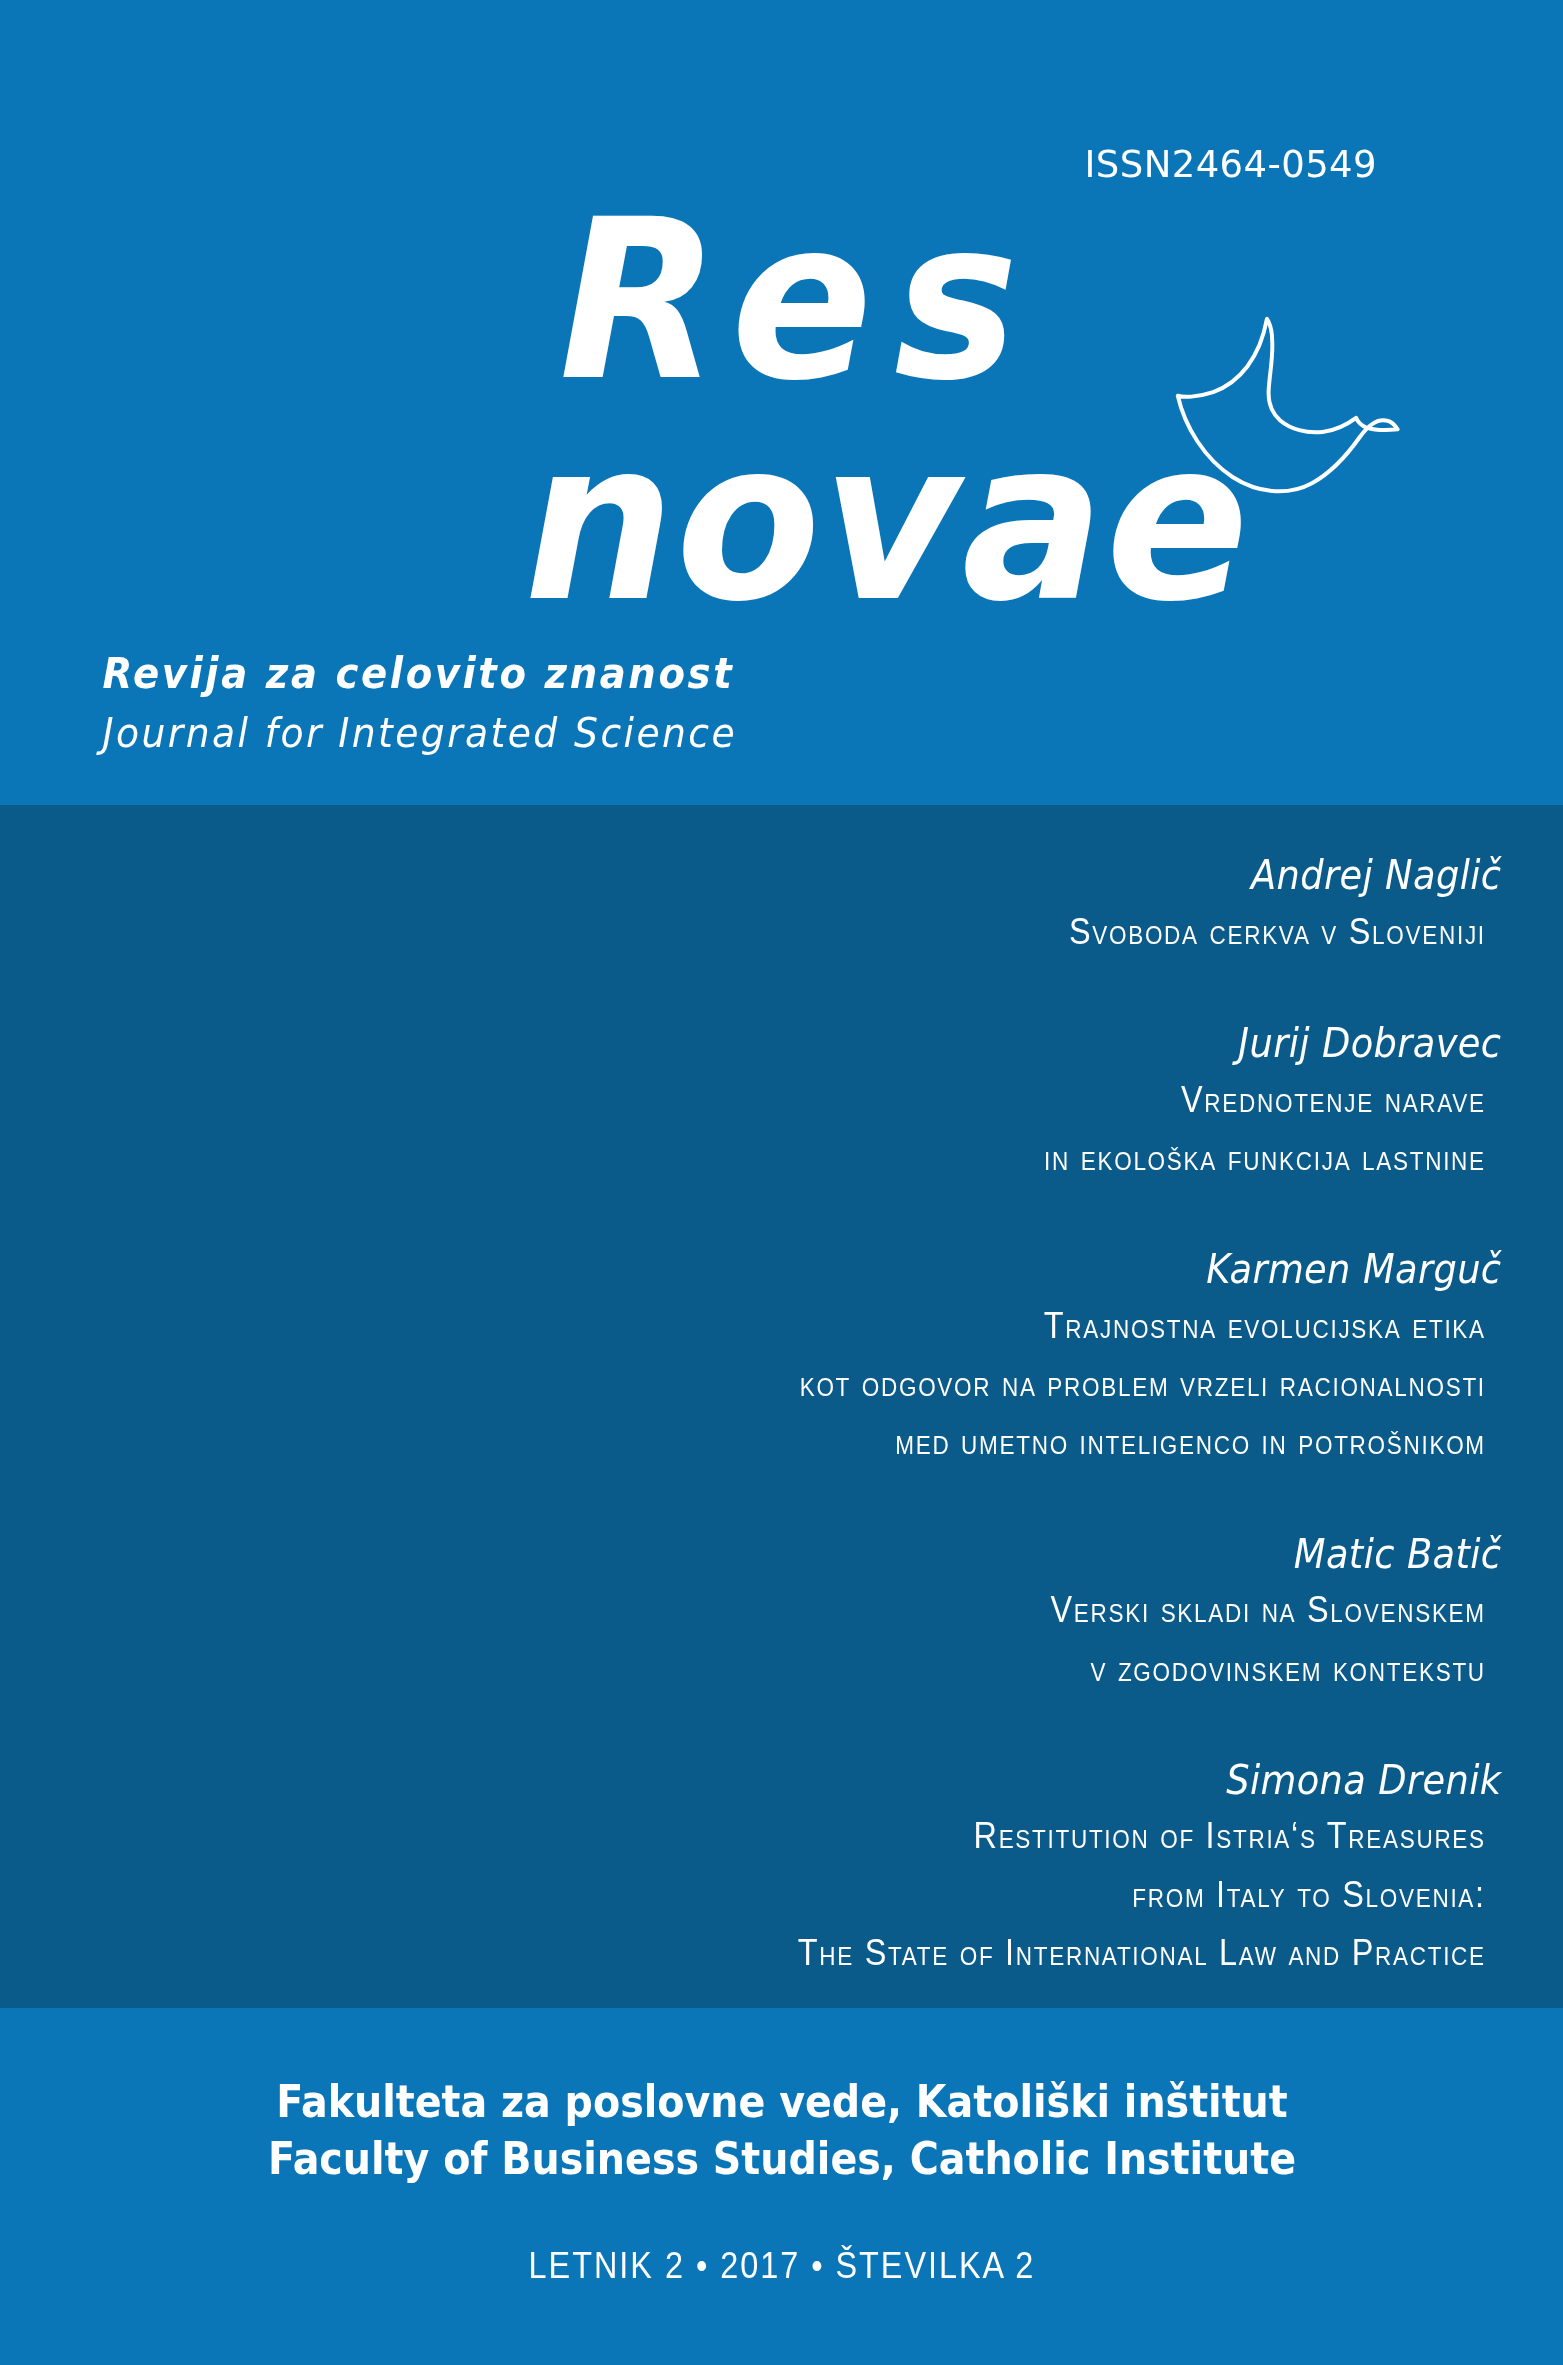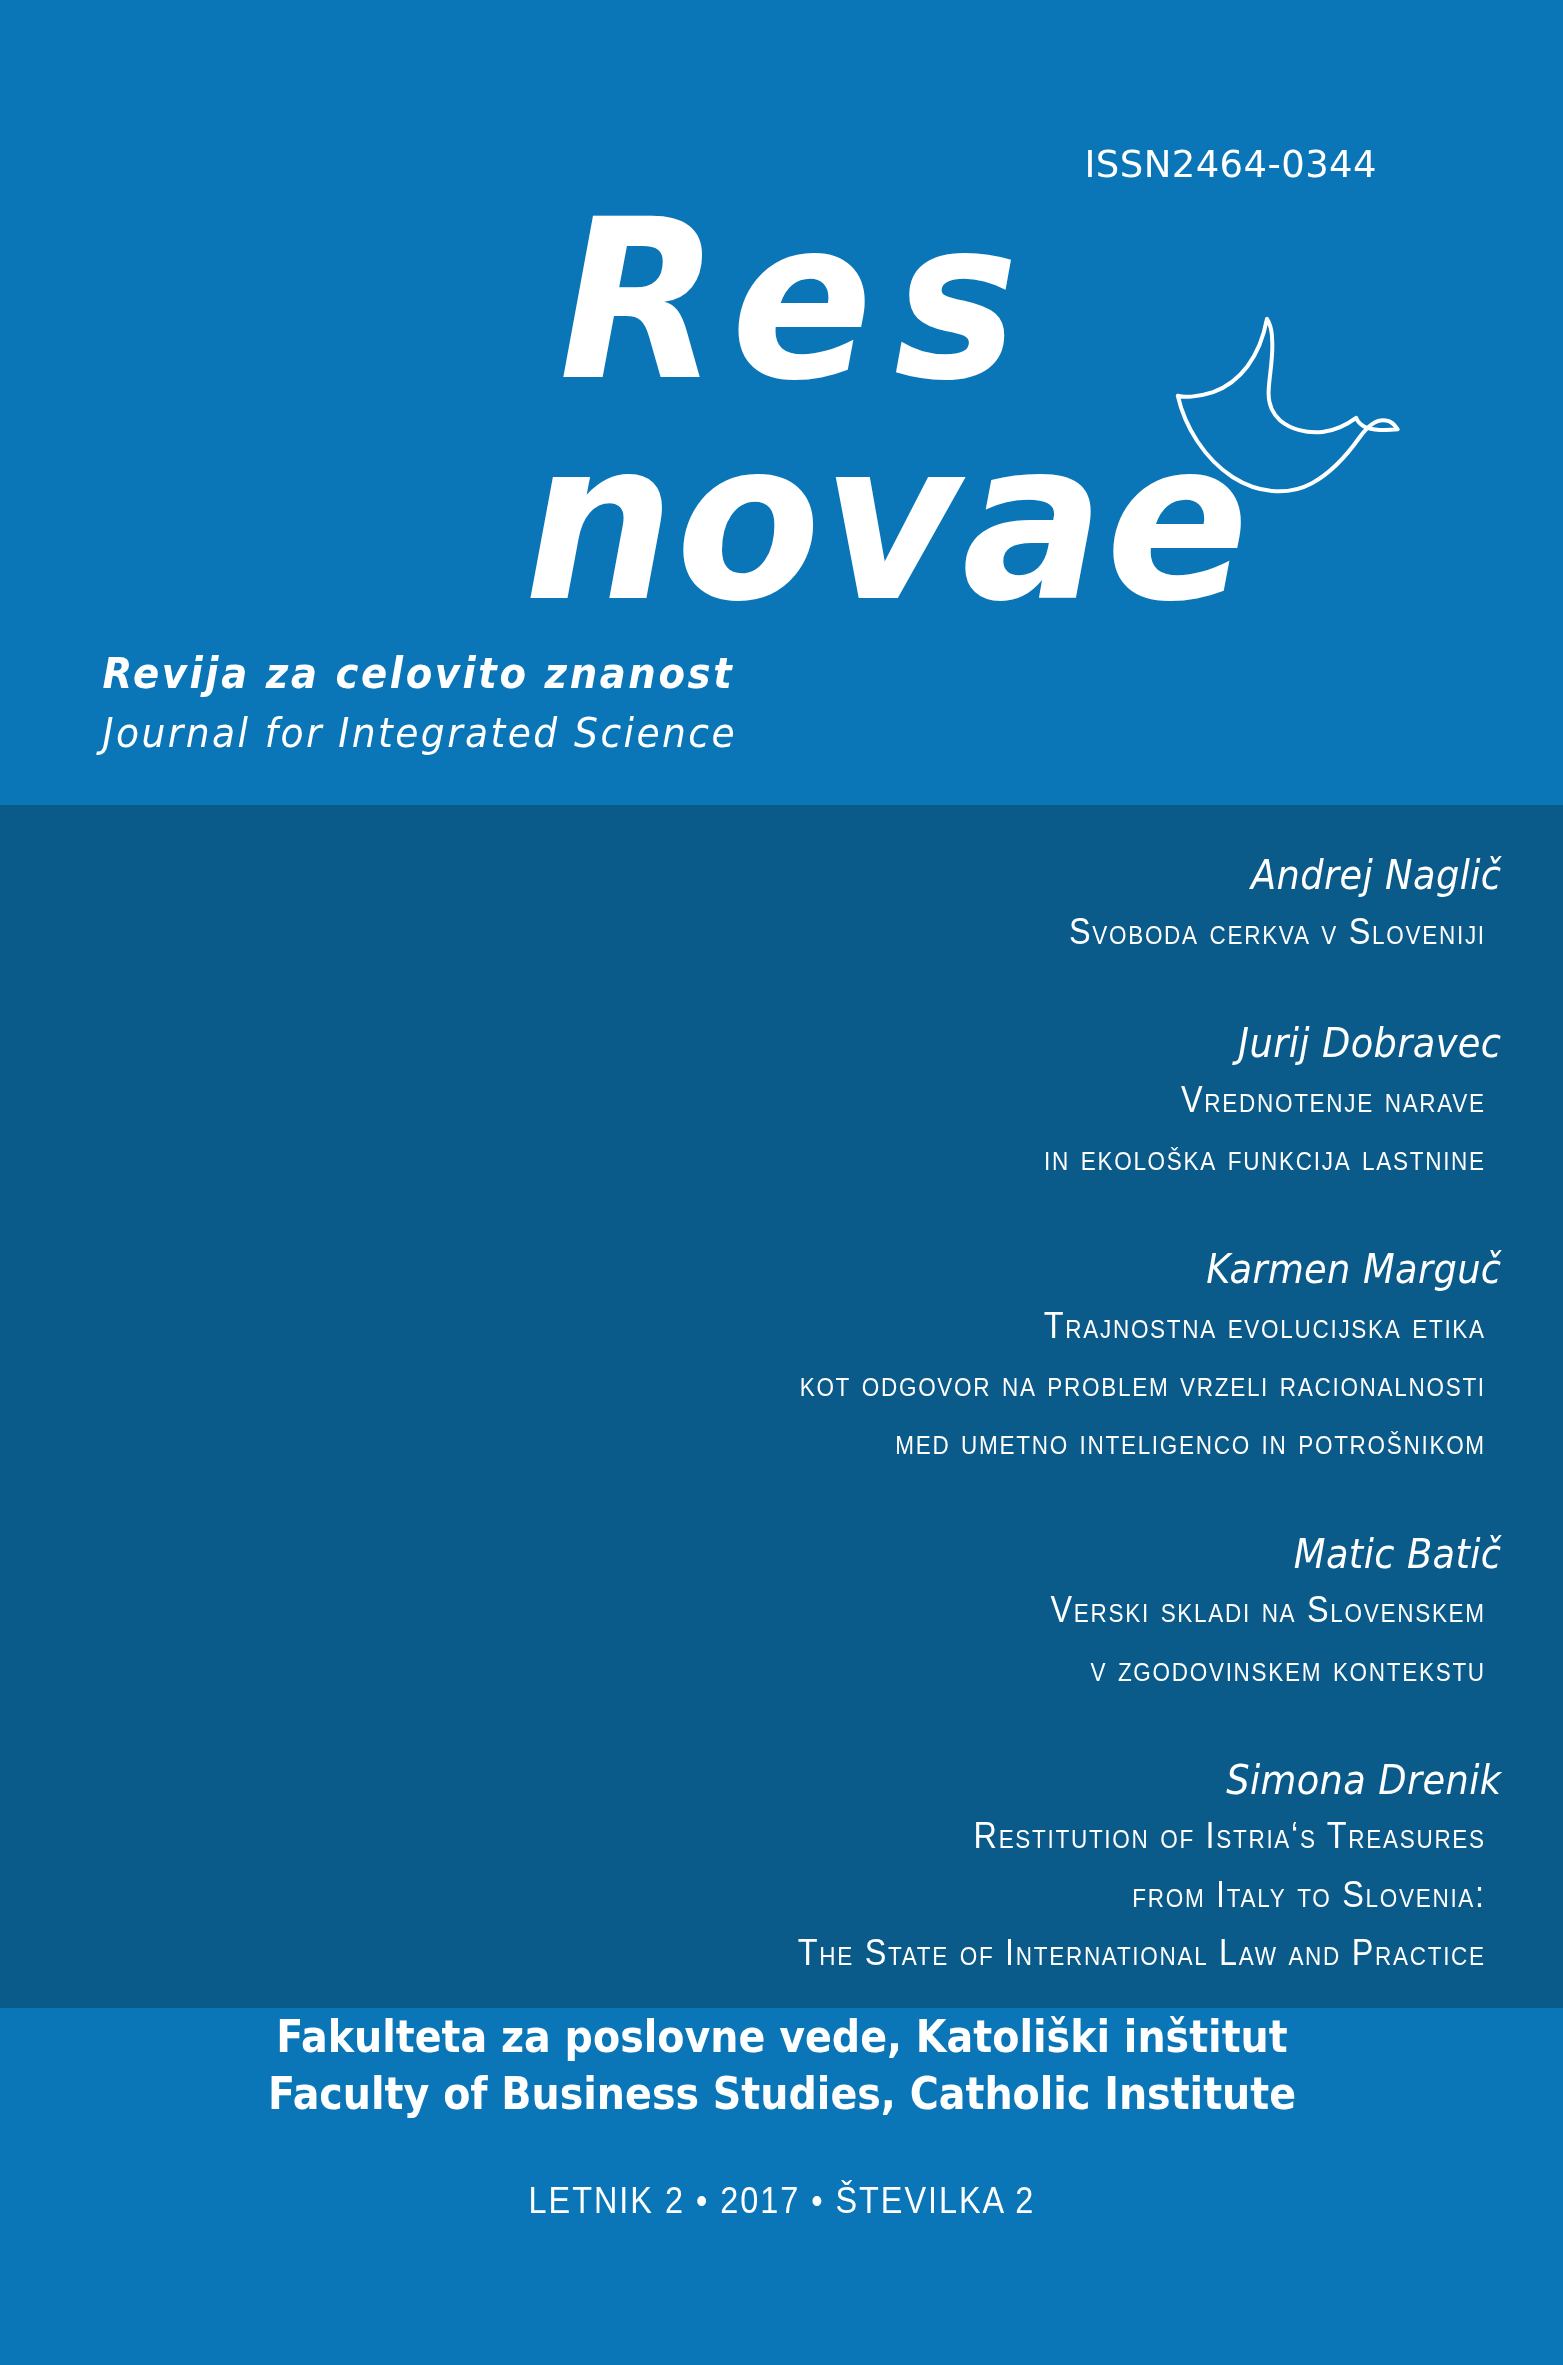--- a/index.html
+++ b/index.html
@@ -190,7 +190,7 @@
   <div class="band" id="band-mid" style="background: rgb(10, 90, 138);"></div>
   <div class="band" id="band-bottom" style="background: rgb(10, 118, 183);"></div>
 
-  <div id="issn">ISSN2464-0344</div>
+  <div id="issn">ISSN2464-0549</div>
 
   <div id="masthead">
     <div class="logo-word" id="logo-res">Res</div>

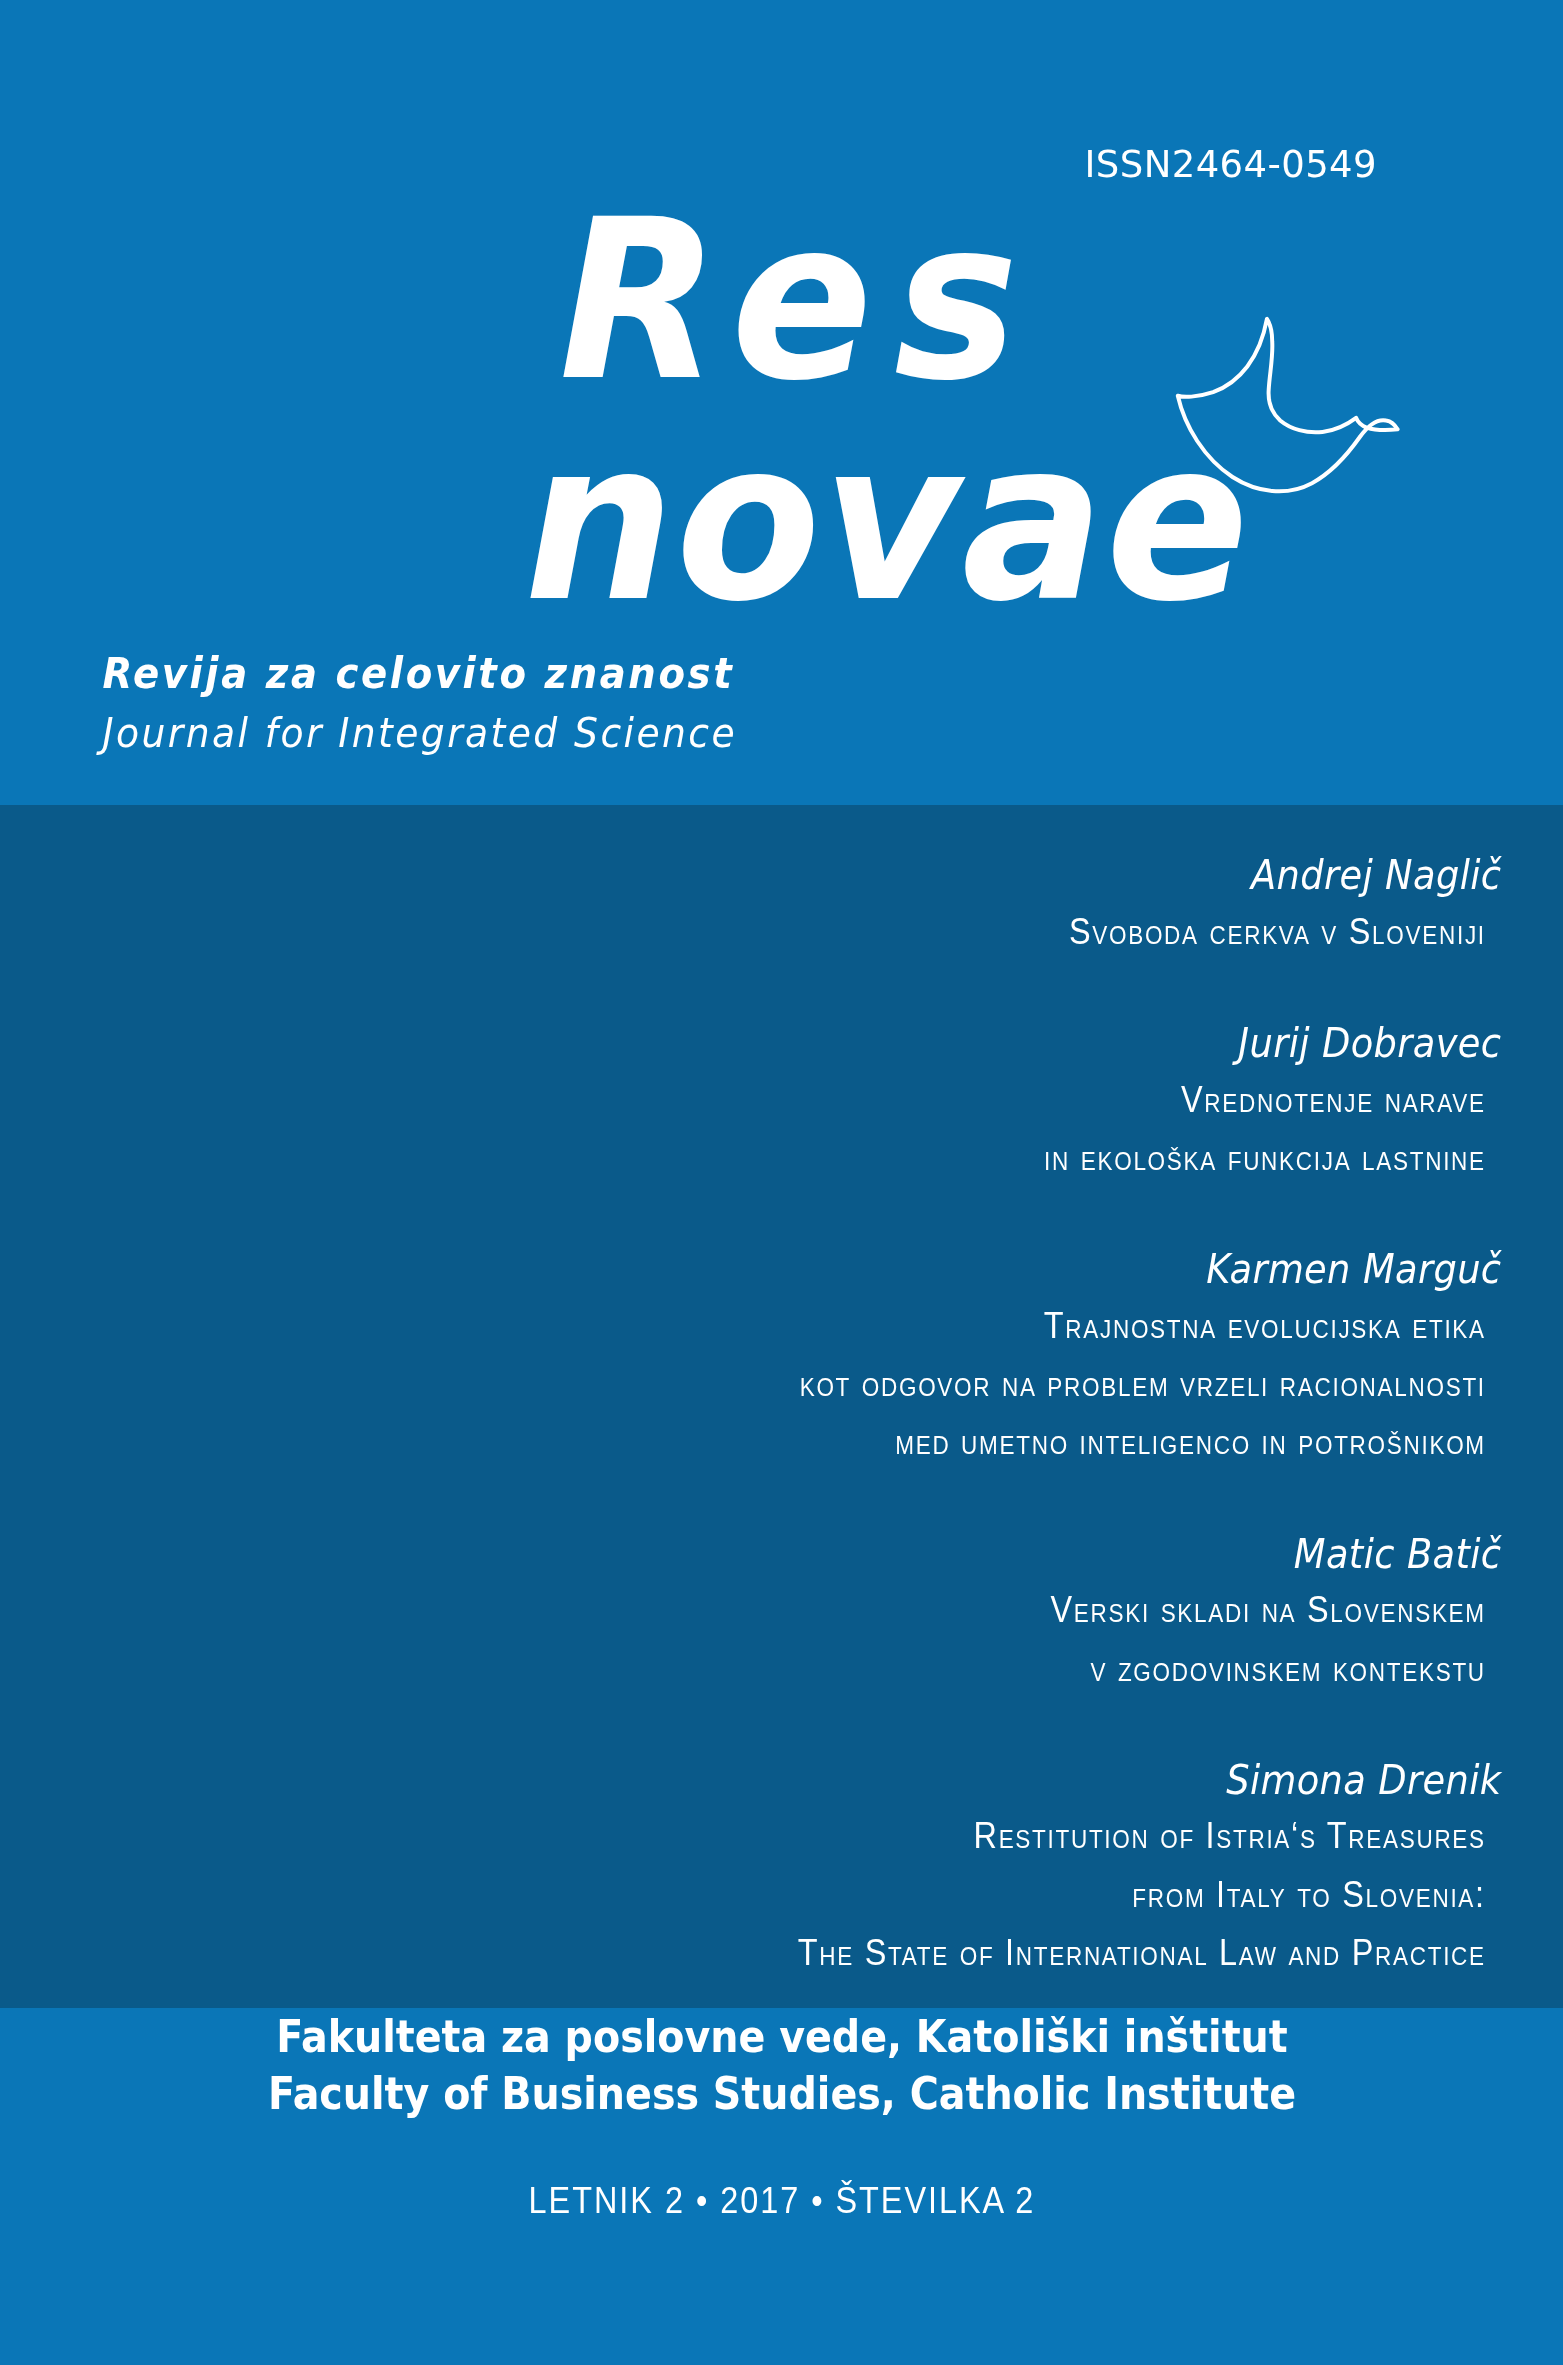--- a/index.html
+++ b/index.html
@@ -163,6 +163,7 @@
     text-align: center;
   }
   #publisher {
+    padding-top: 65px;
   }
   .publisher-line {
     font-weight: 700;

